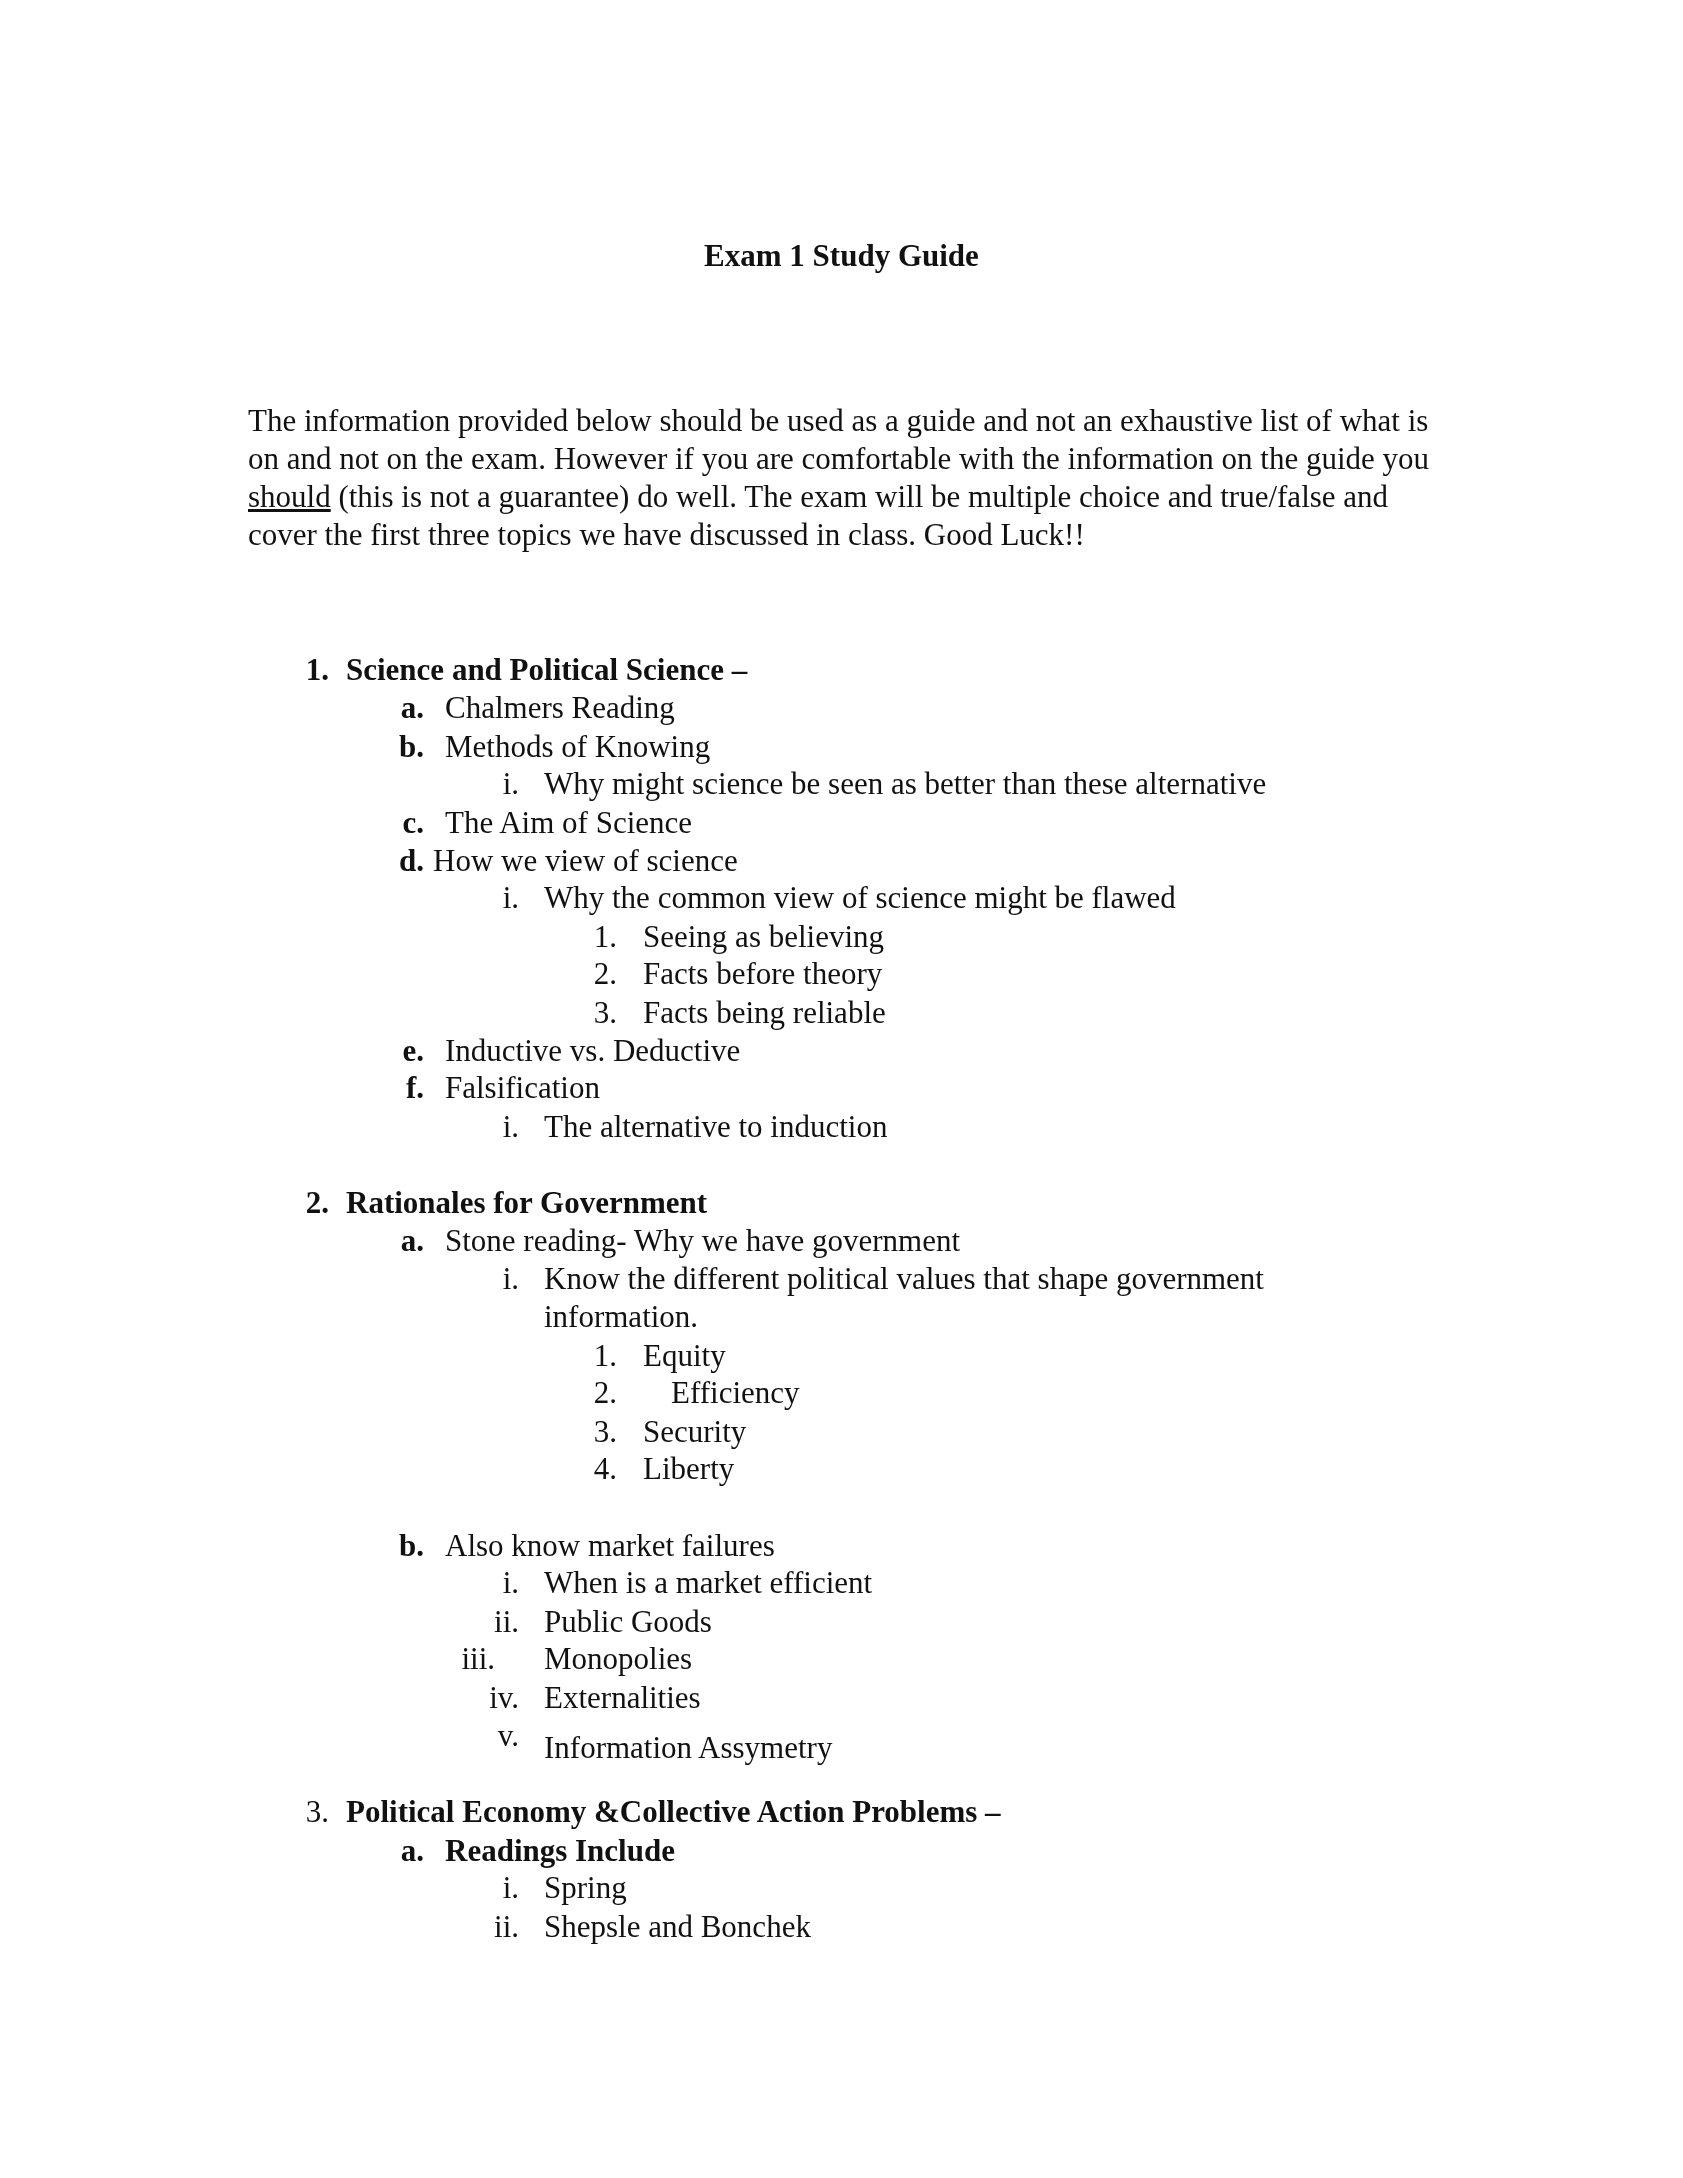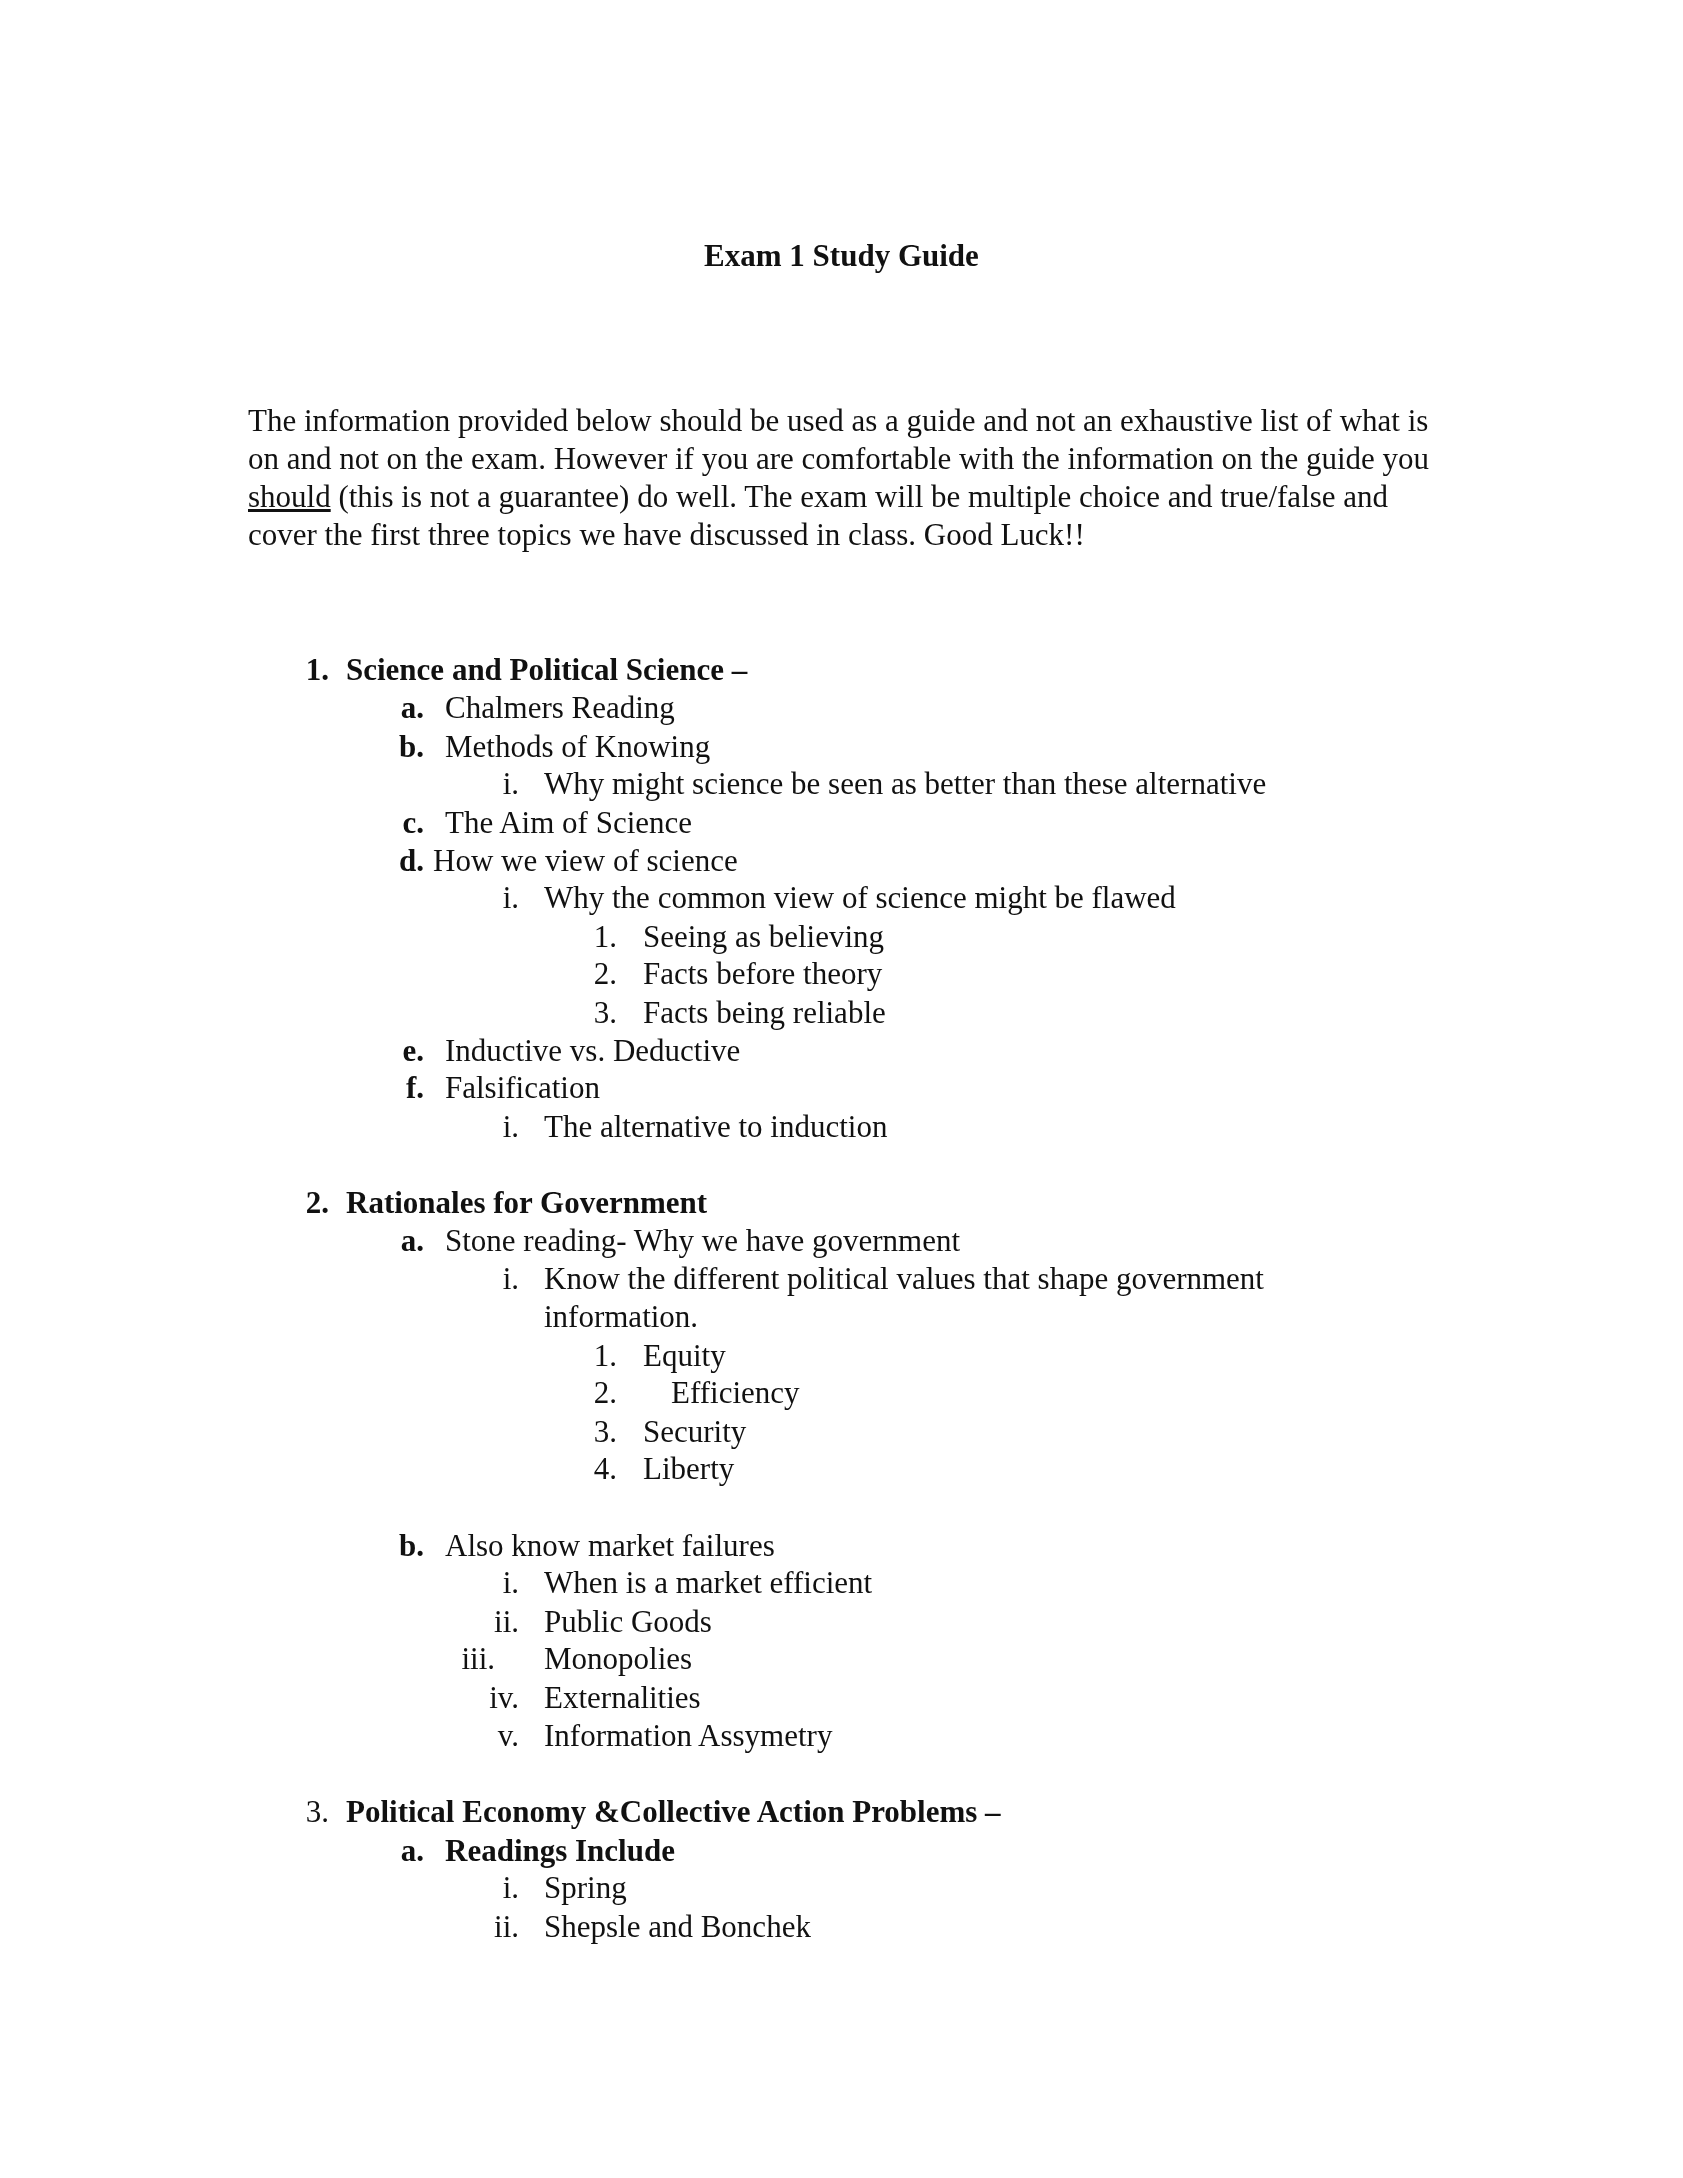--- a/index.html
+++ b/index.html
@@ -131,7 +131,7 @@
       </div>
       <div class="row" style="top: 1717px; left: 0px; width: 1683px;">
         <span class="mk" style="right: 1164px;">v.</span>
-        <span class="tx" style="left: 544px;">Information Assymetry</span>
+        <span class="tx" style="left: 544px; margin-top: 12px;">Information Assymetry</span>
       </div>
       <div class="row" style="top: 1793px; left: 0px; width: 1683px;">
         <span class="mk" style="right: 1354px;">3.</span>

